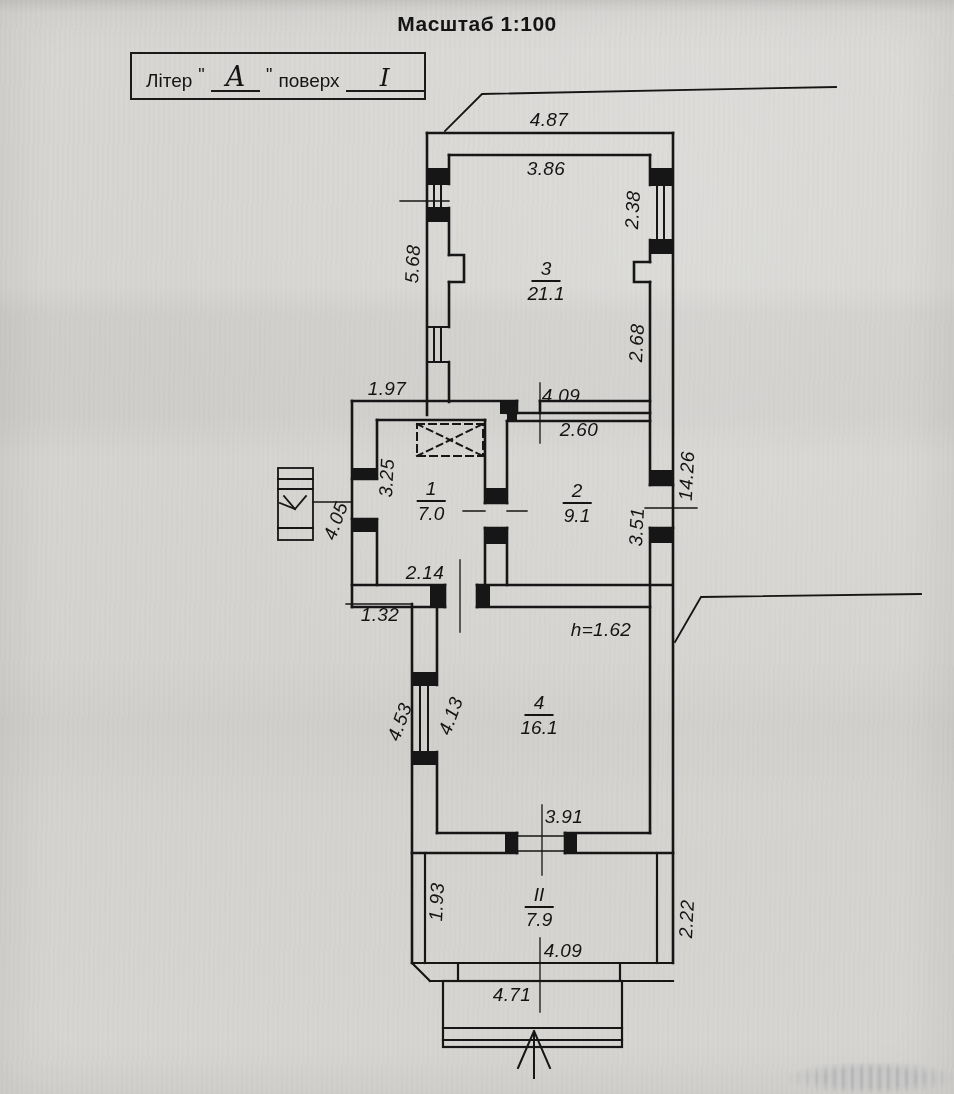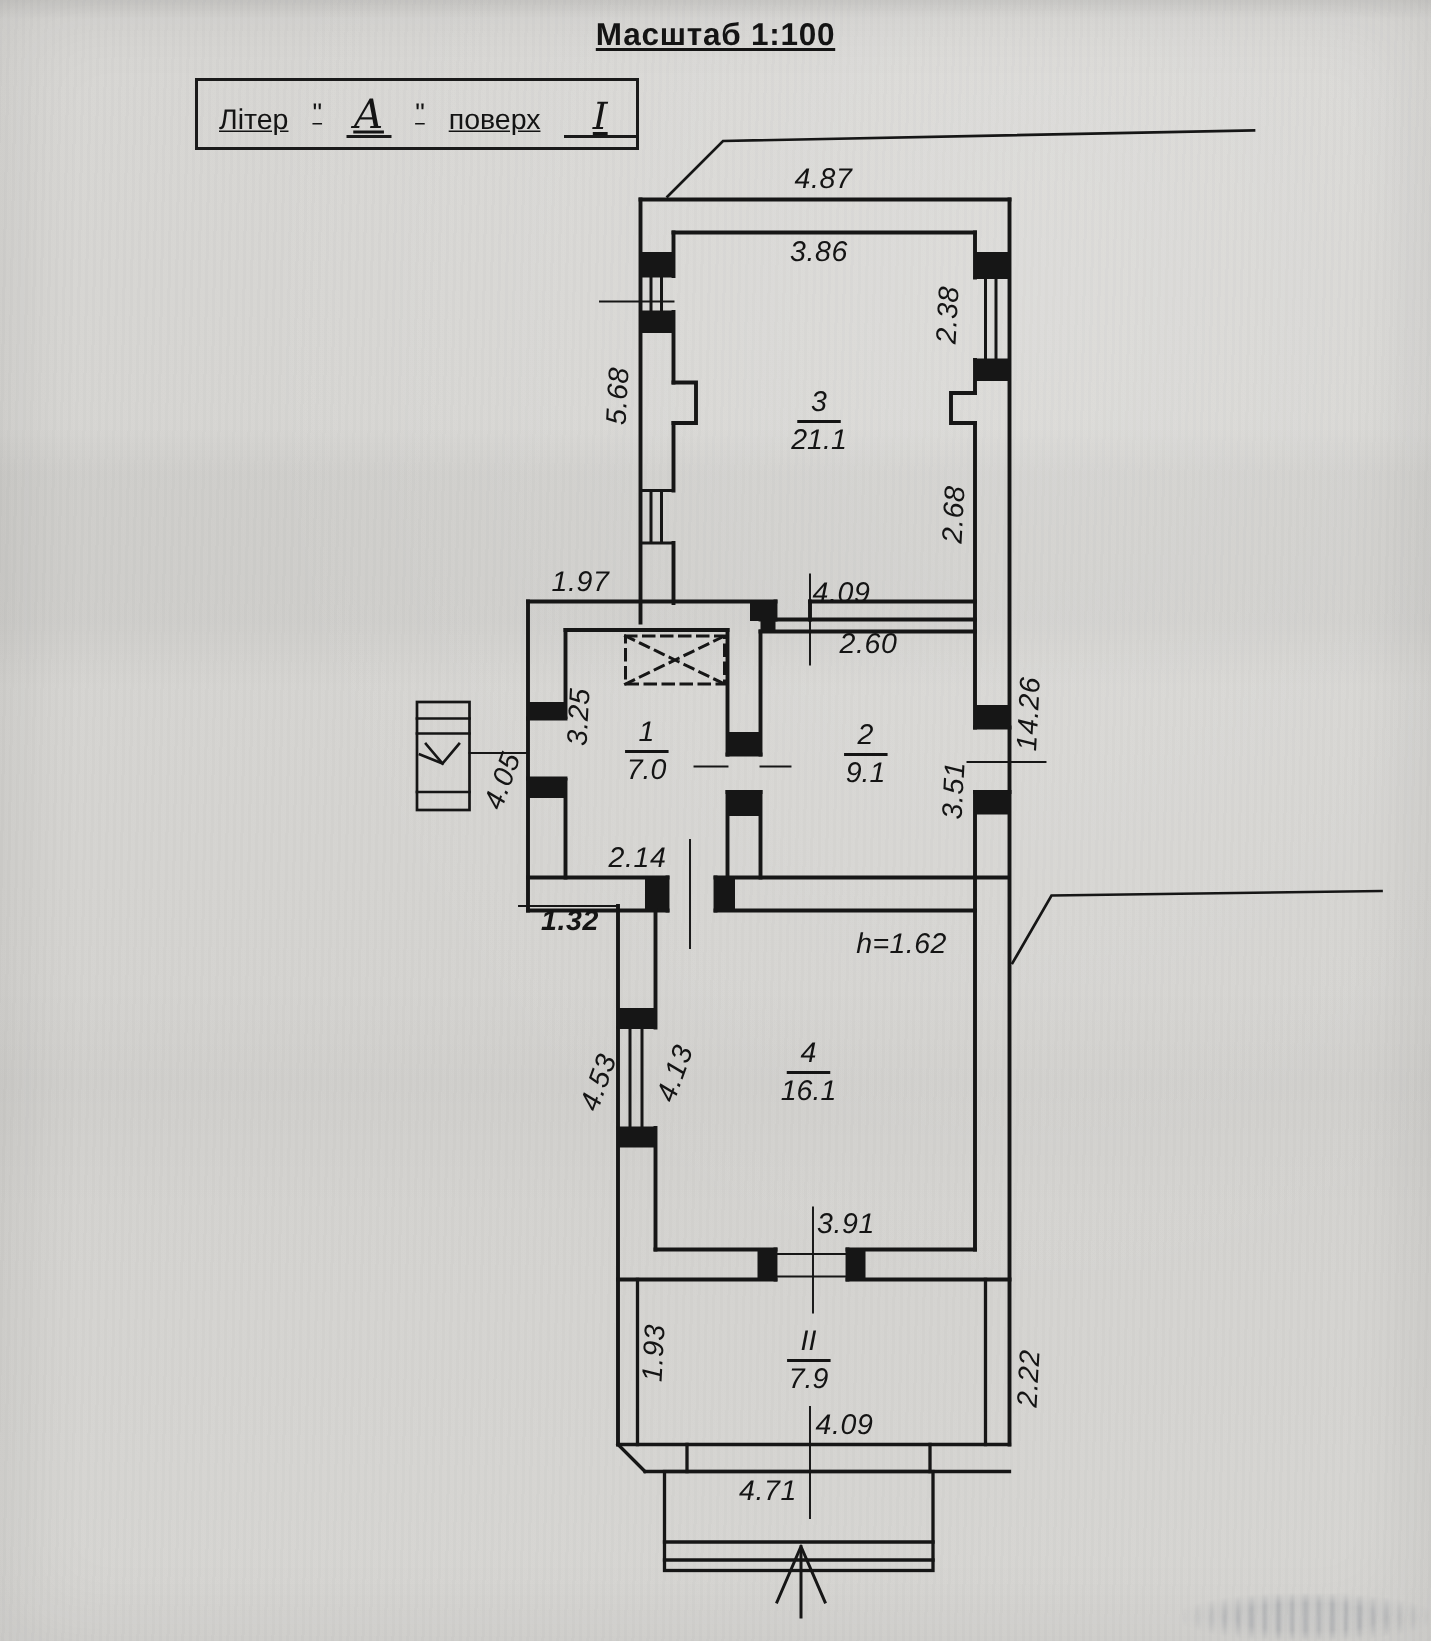--- a/index.html
+++ b/index.html
@@ -15,7 +15,7 @@
     font-family:"Liberation Sans",sans-serif;color:#141414;
     box-shadow:inset 0 0 60px rgba(0,0,0,.08);
   }
-  .abs{position:absolute;text-decoration:underline;}
+  .abs{position:absolute;}
   .scale-title{left:0;top:12px;width:954px;text-align:center;font-size:21px;font-weight:bold;letter-spacing:.5px;}
   .title-box{
     left:130px;top:52px;width:296px;height:48px;border:2.5px solid #1a1a1a;

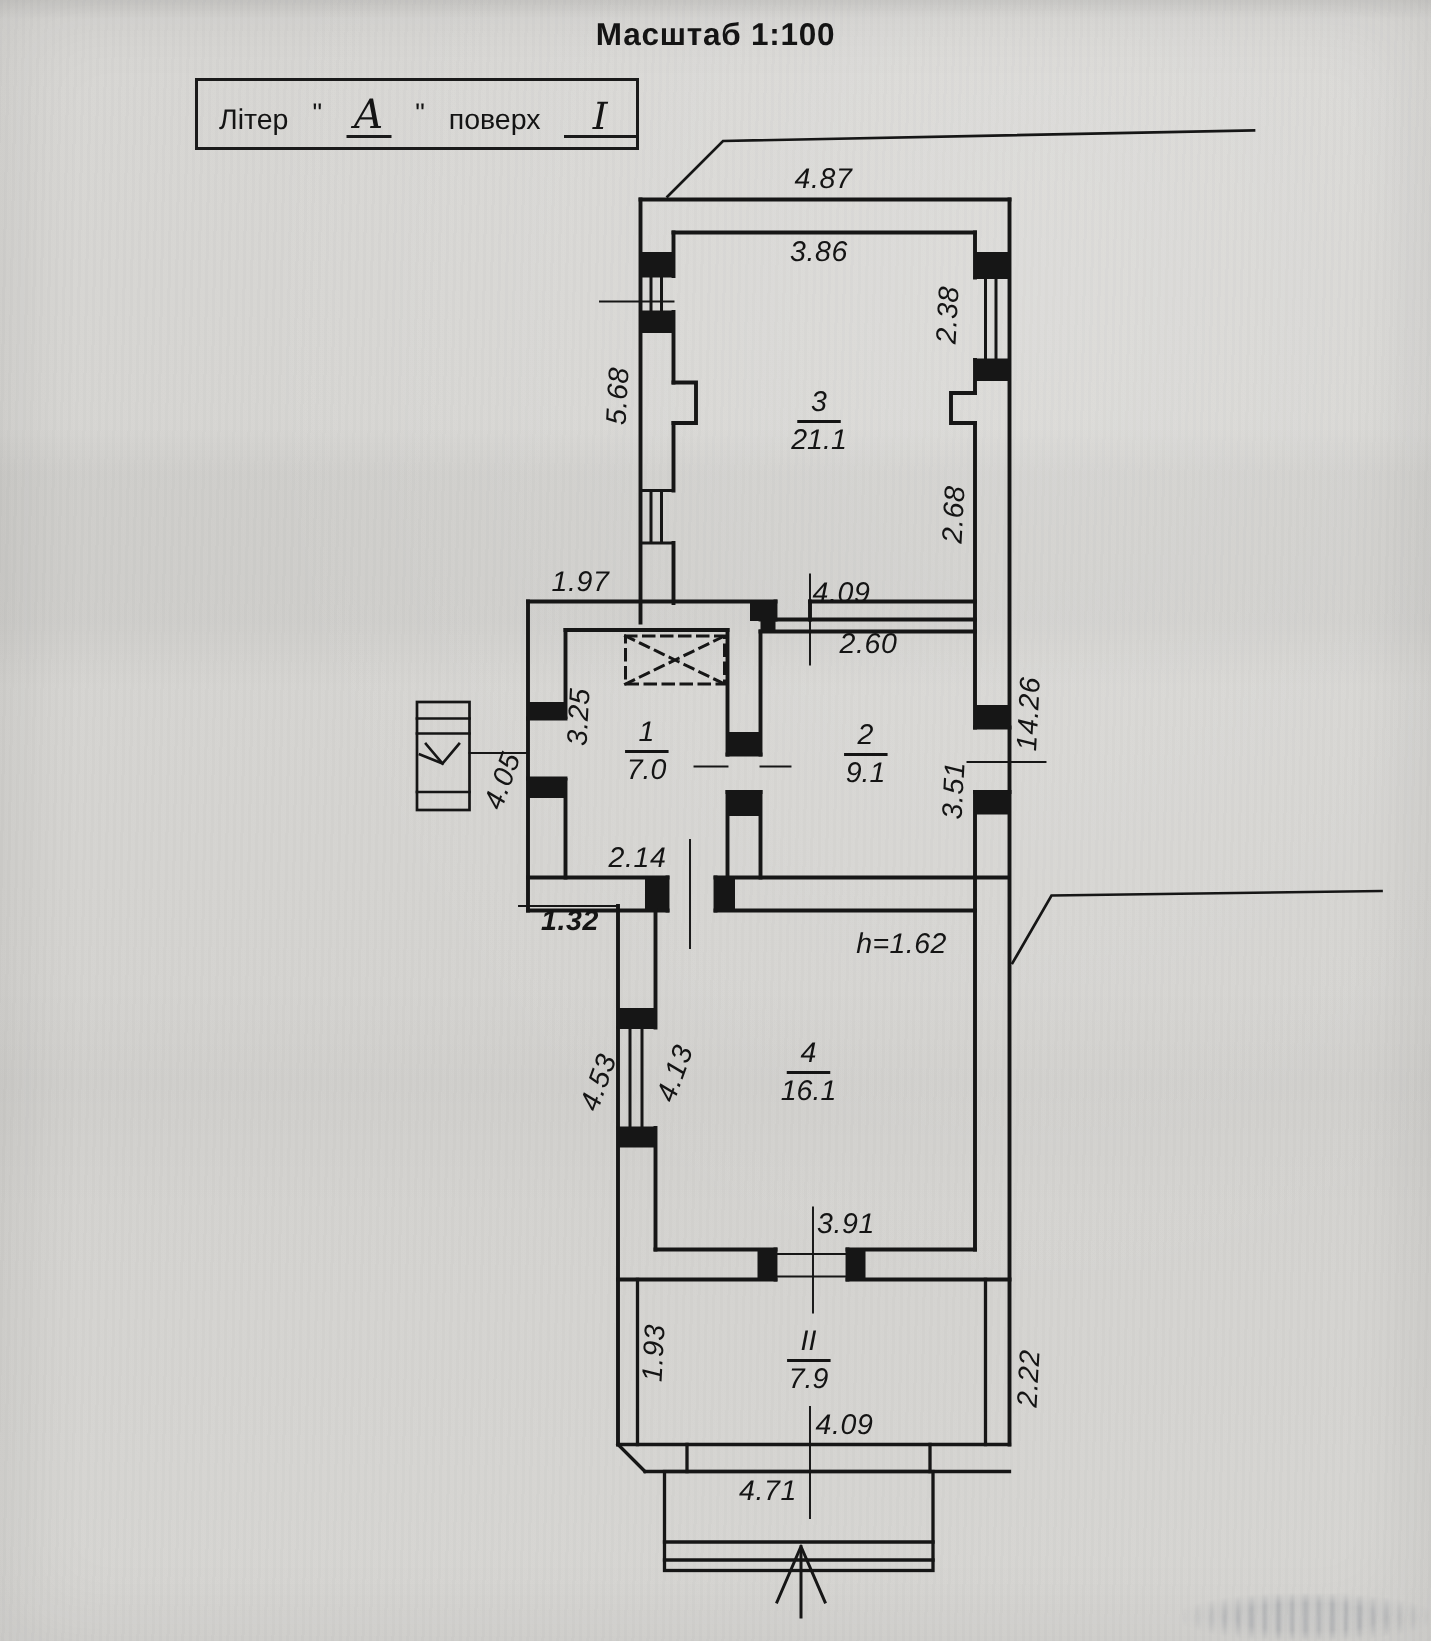--- a/index.html
+++ b/index.html
@@ -19,7 +19,7 @@
   .scale-title{left:0;top:12px;width:954px;text-align:center;font-size:21px;font-weight:bold;letter-spacing:.5px;}
   .title-box{
     left:130px;top:52px;width:296px;height:48px;border:2.5px solid #1a1a1a;
-    display:flex;align-items:flex-end;padding:0 0 6px 14px;box-sizing:border-box;font-size:19px;gap:16px;
+    display:flex;align-items:flex-end;padding:0 0 6px 14px;box-sizing:border-box;font-size:19px;gap:6px;
   }
   .title-box .q{font-size:18px;transform:translateY(-6px);}
   .slot{display:inline-block;text-align:center;border-bottom:2px solid #1a1a1a;

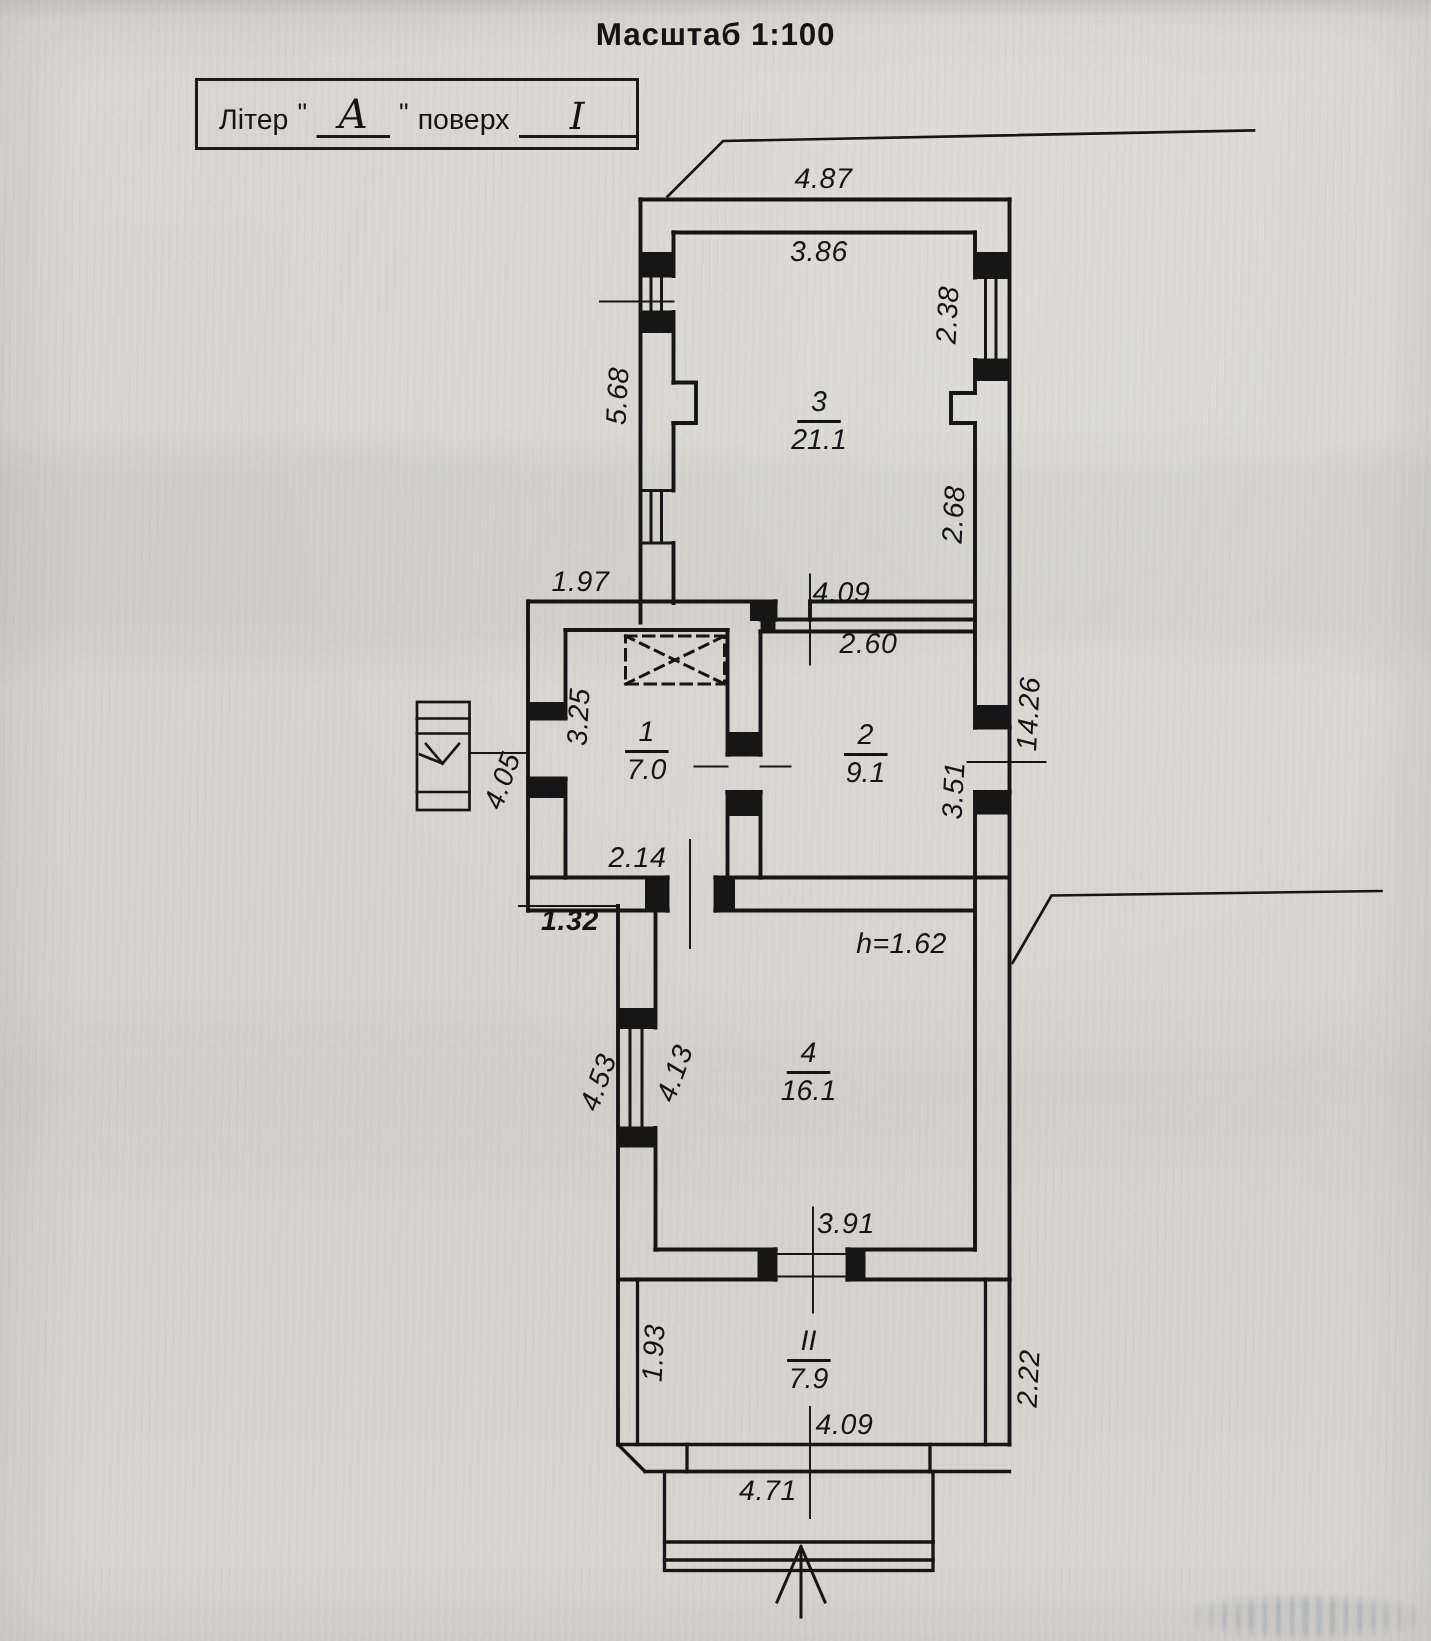--- a/index.html
+++ b/index.html
@@ -245,7 +245,7 @@
   <span class="dim vdim" style="left:637px;top:527px;">3.51</span>
   <span class="dim vdim" style="left:687px;top:476px;">14.26</span>
   <span class="dim" style="left:425px;top:573px;">2.14</span>
-  <span class="dim" style="left:380px;top:615px;font-weight:bold;">1.32</span>
+  <span class="dim" style="left:380px;top:615px;">1.32</span>
   <span class="dim vtilt" style="left:400px;top:722px;">4.53</span>
   <span class="dim vtilt" style="left:451px;top:716px;">4.13</span>
   <span class="dim" style="left:564px;top:817px;">3.91</span>

